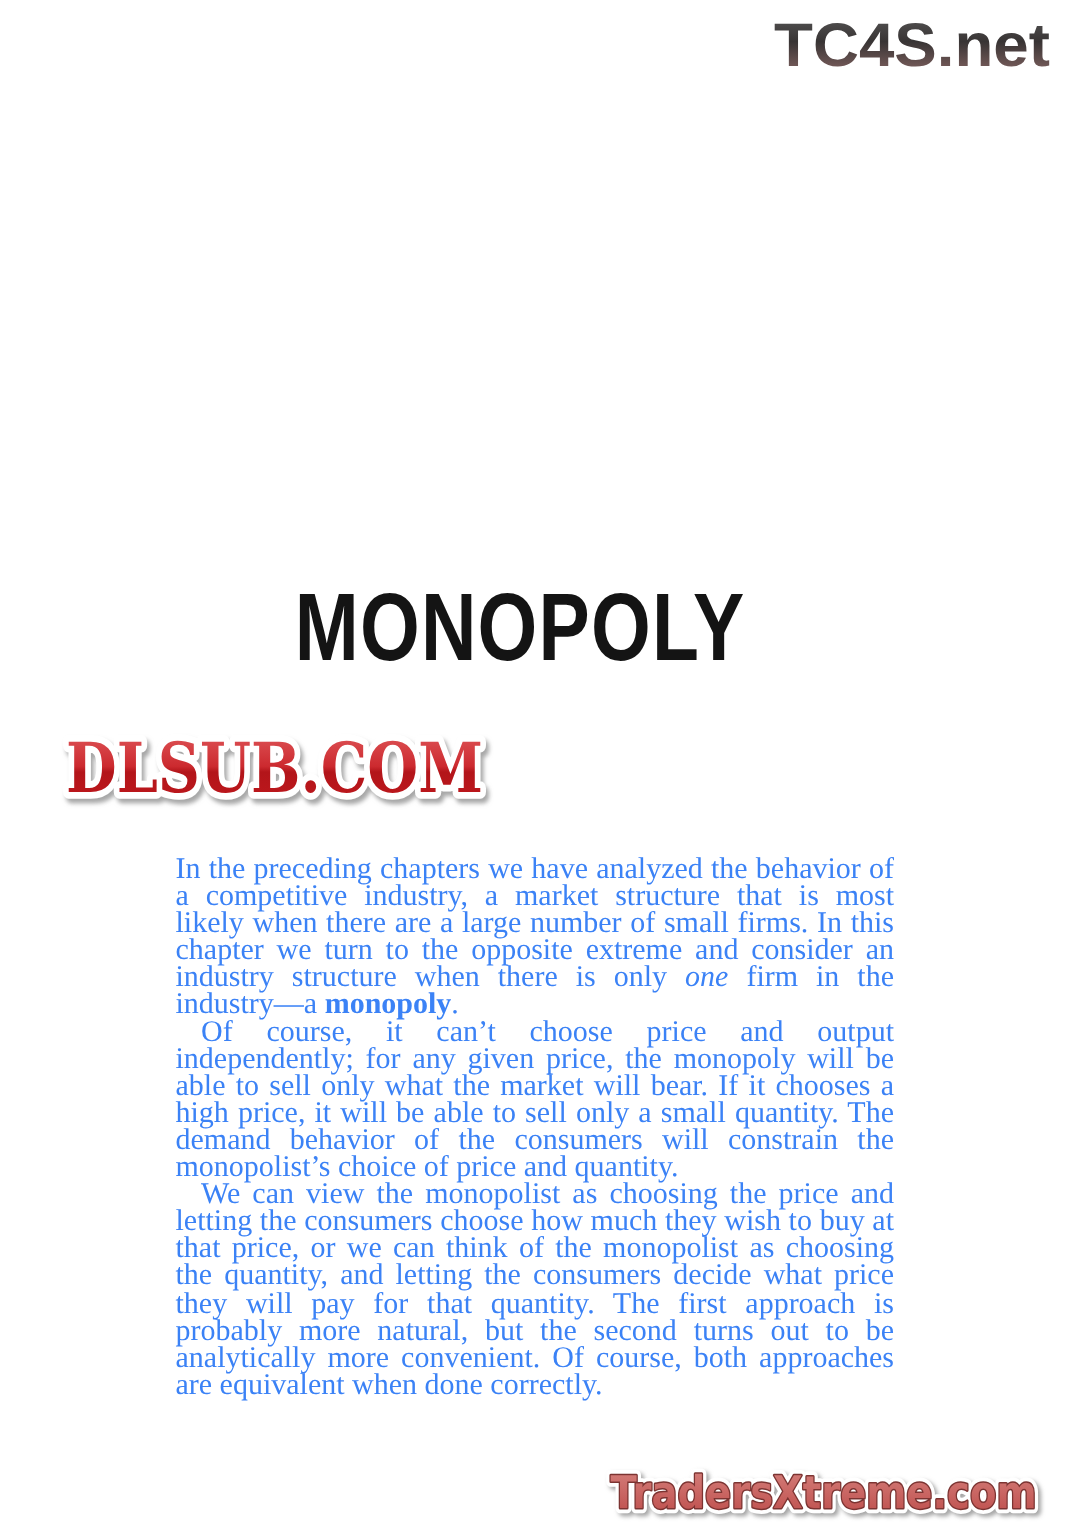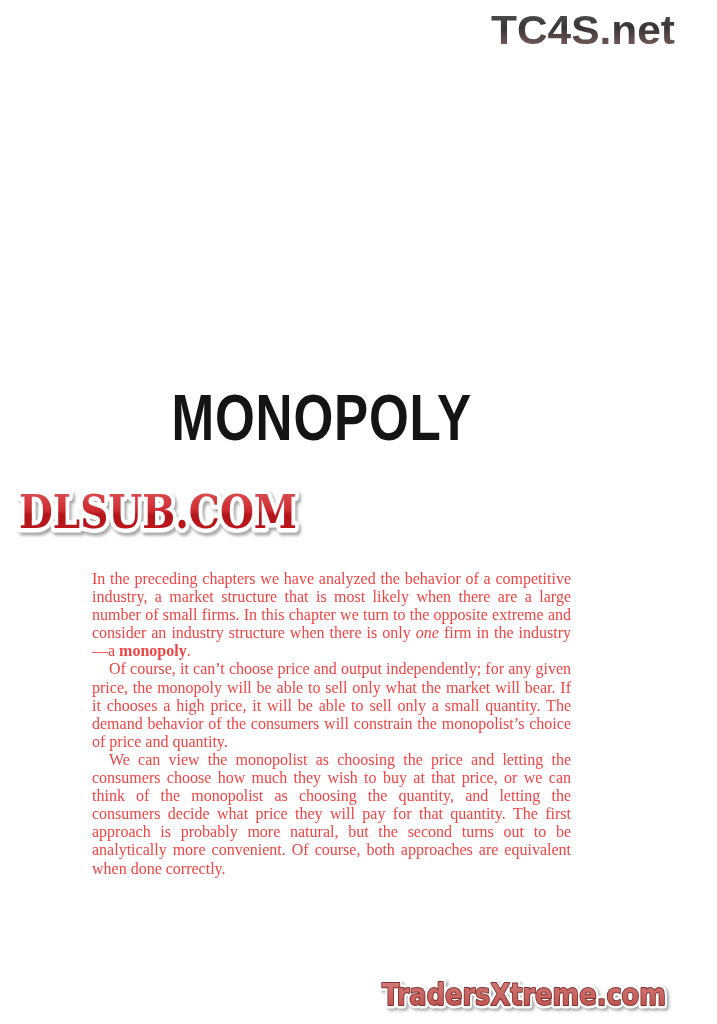--- a/index.html
+++ b/index.html
@@ -10,6 +10,7 @@
     background: #ffffff;
     overflow: hidden;
     font-family: "Liberation Serif", serif;
+    margin-left: 25px;
   }
 
   

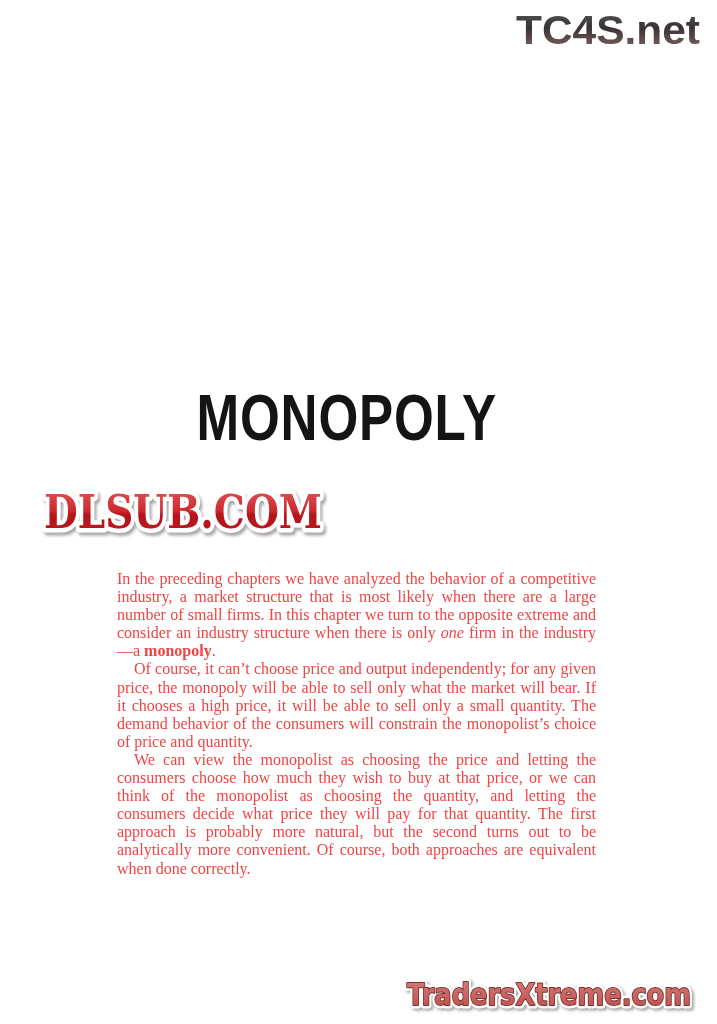--- a/index.html
+++ b/index.html
@@ -89,9 +89,9 @@
     top: 570px;
     width: 479px;
     font-family: "Liberation Serif", serif;
-    font-size: 16px;
+    font-size: 20px;
     line-height: 18.1px;
-    color: #ef4444;
+    color: #3b82f6;
     text-align: justify;
   }
   .body-text p { margin: 0; }

